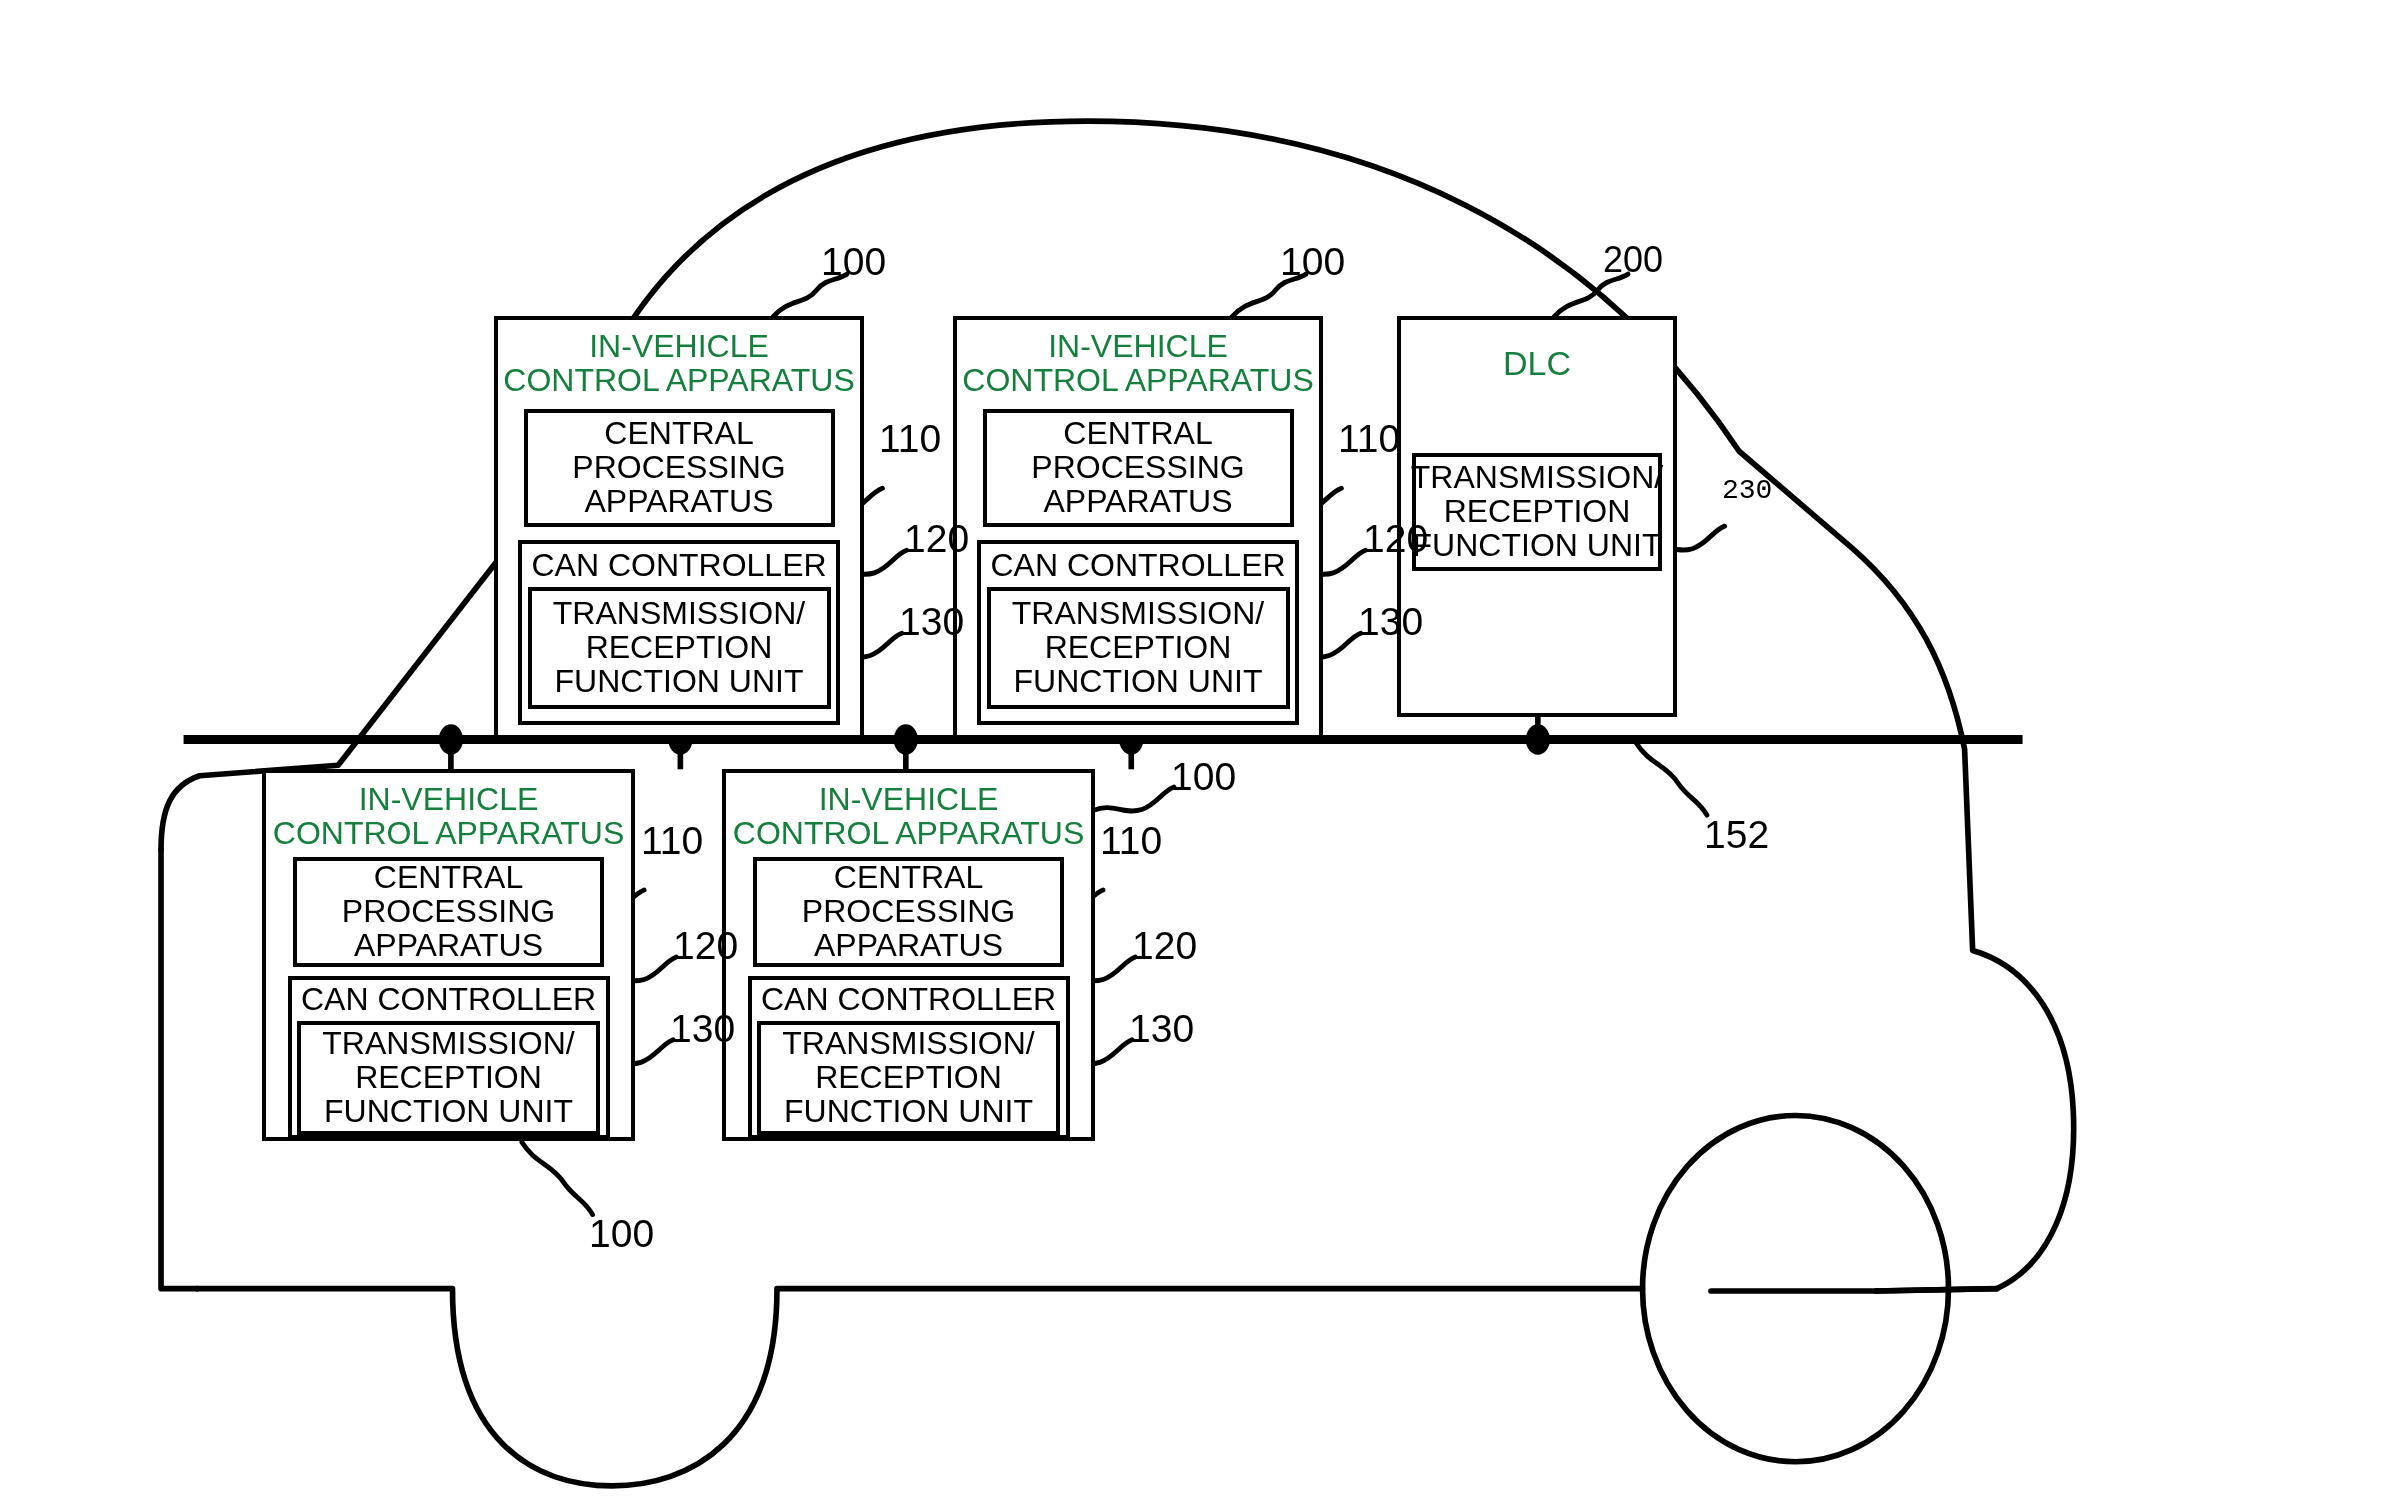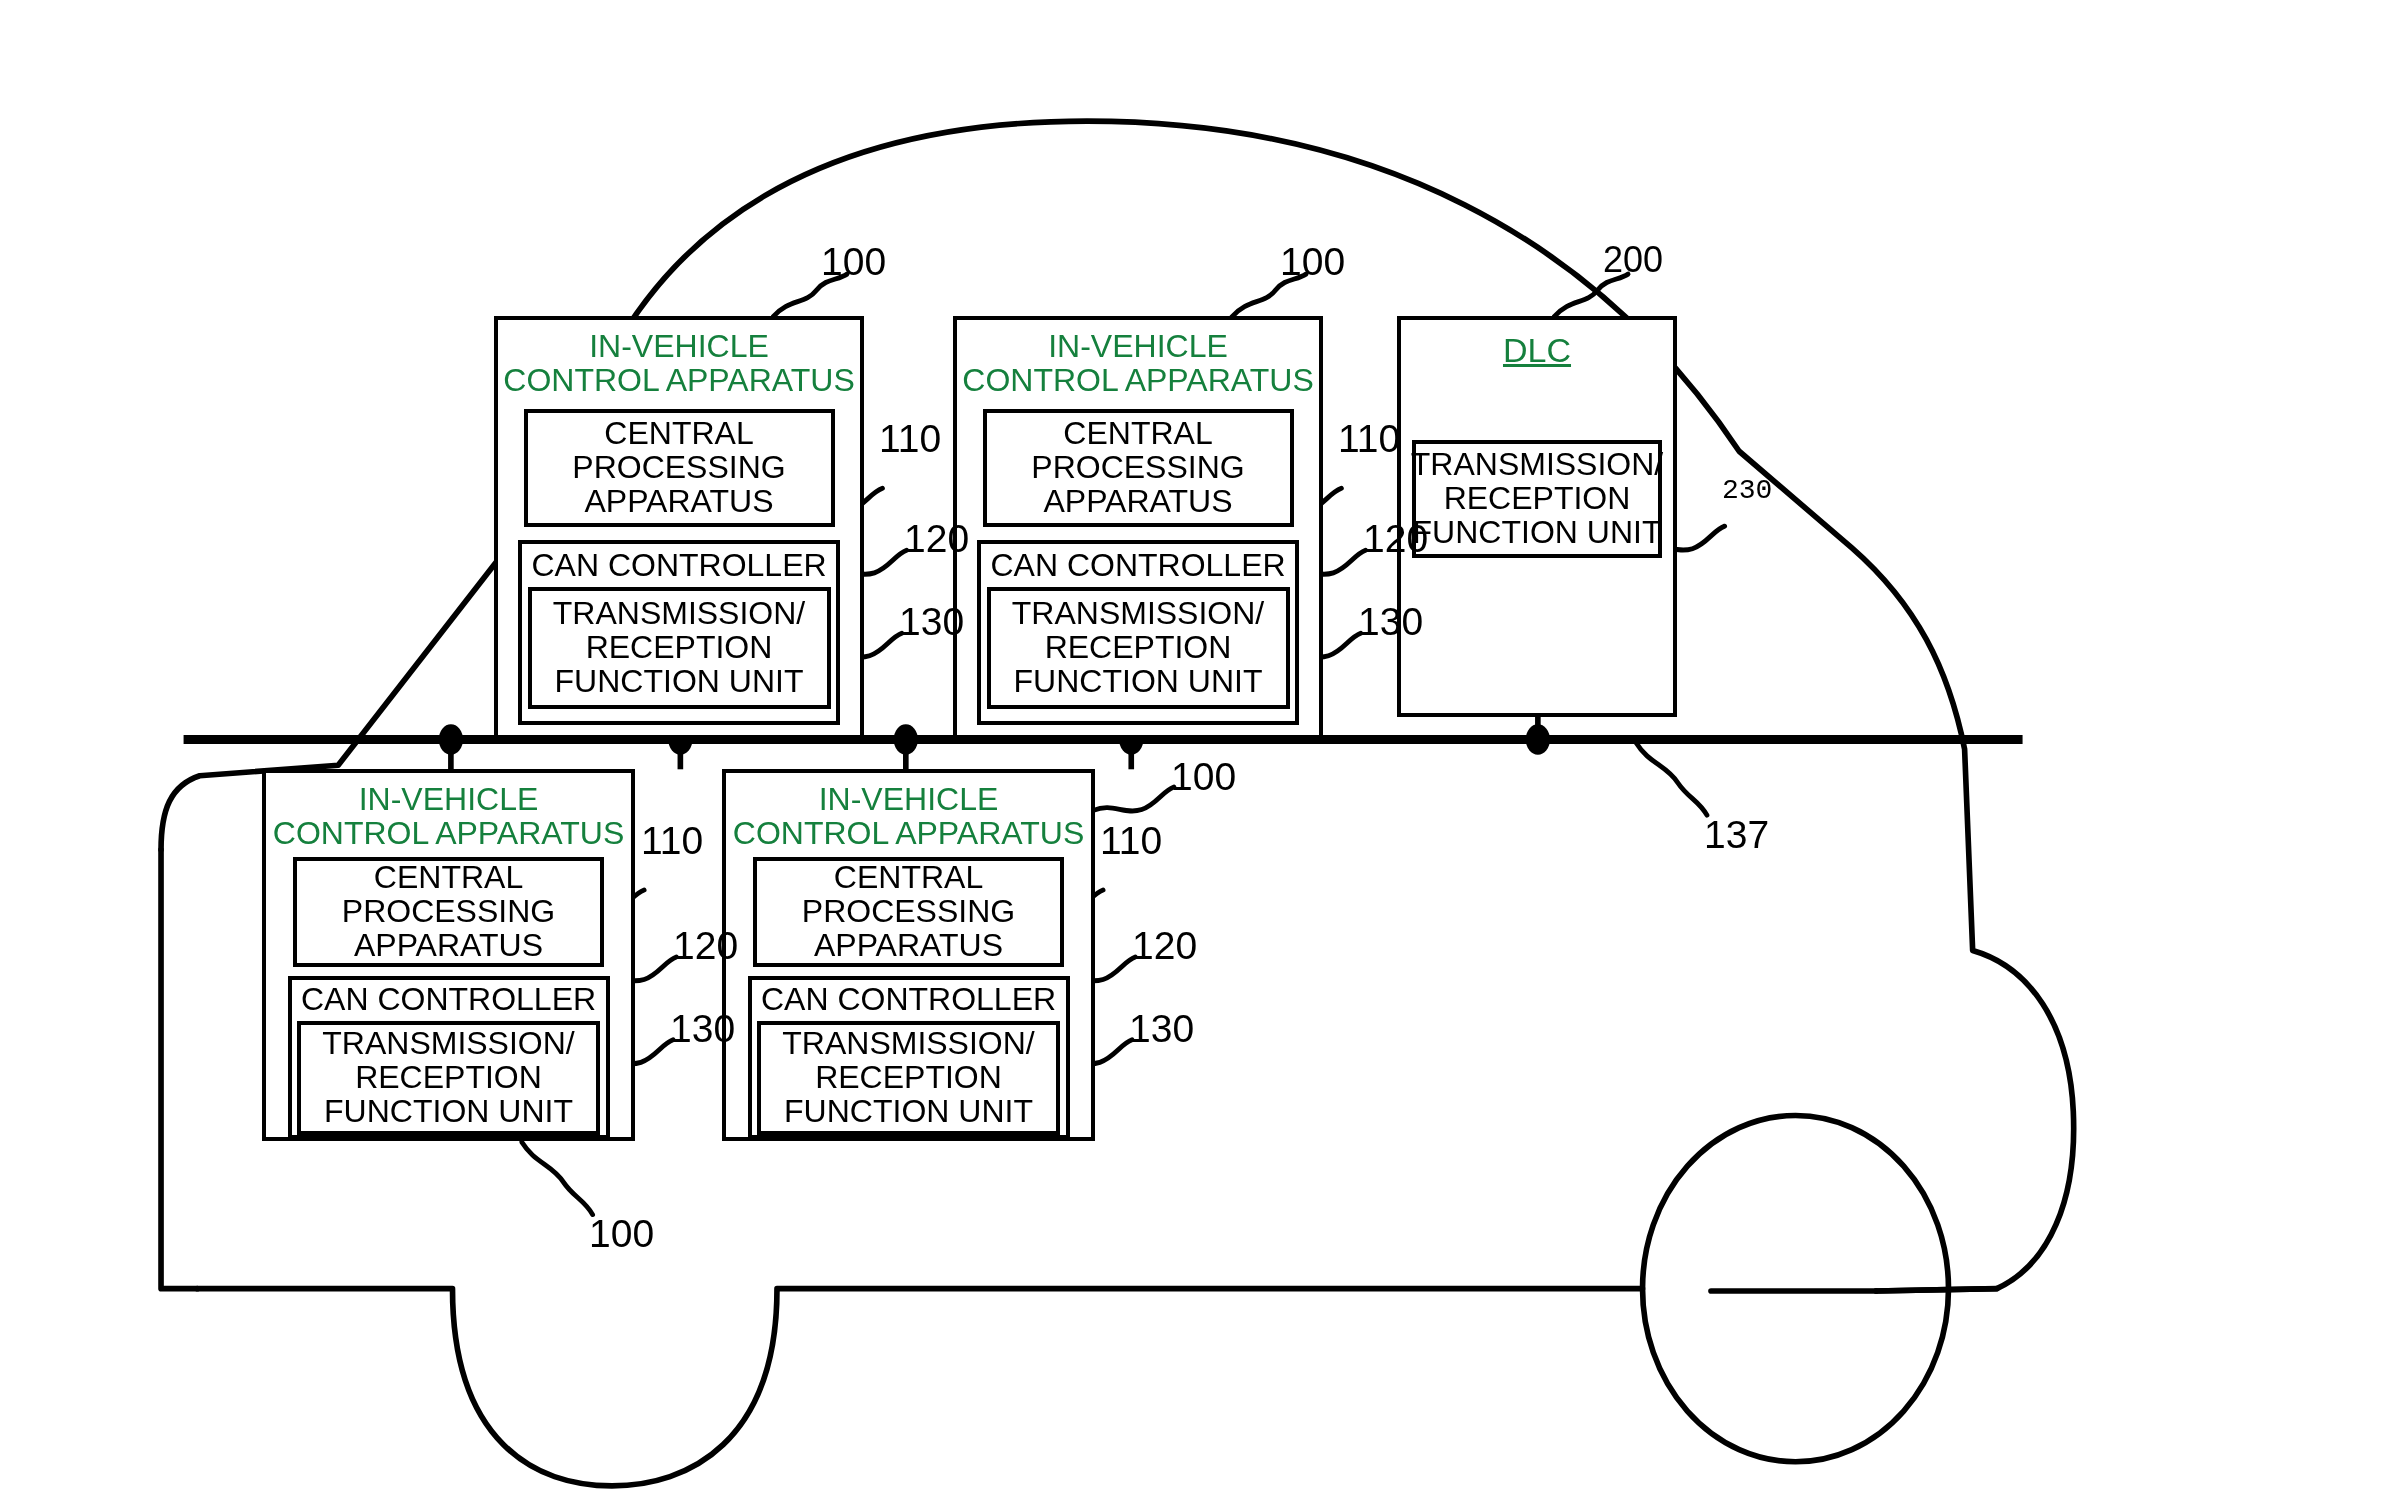--- a/index.html
+++ b/index.html
@@ -74,7 +74,7 @@
   .row-bottom .ecu-title   { font-size: 32px; padding-top: 9.7px; }
   .row-bottom .inner-label { font-size: 32px; }
 
-  .dlc-title  { font-size: 34px; padding-top: 12px; text-decoration: underline; }
+  .dlc-title  { font-size: 34px; padding-top: 25px; }
   .dlc-label  { font-size: 32px; }
 </style>
 </head>

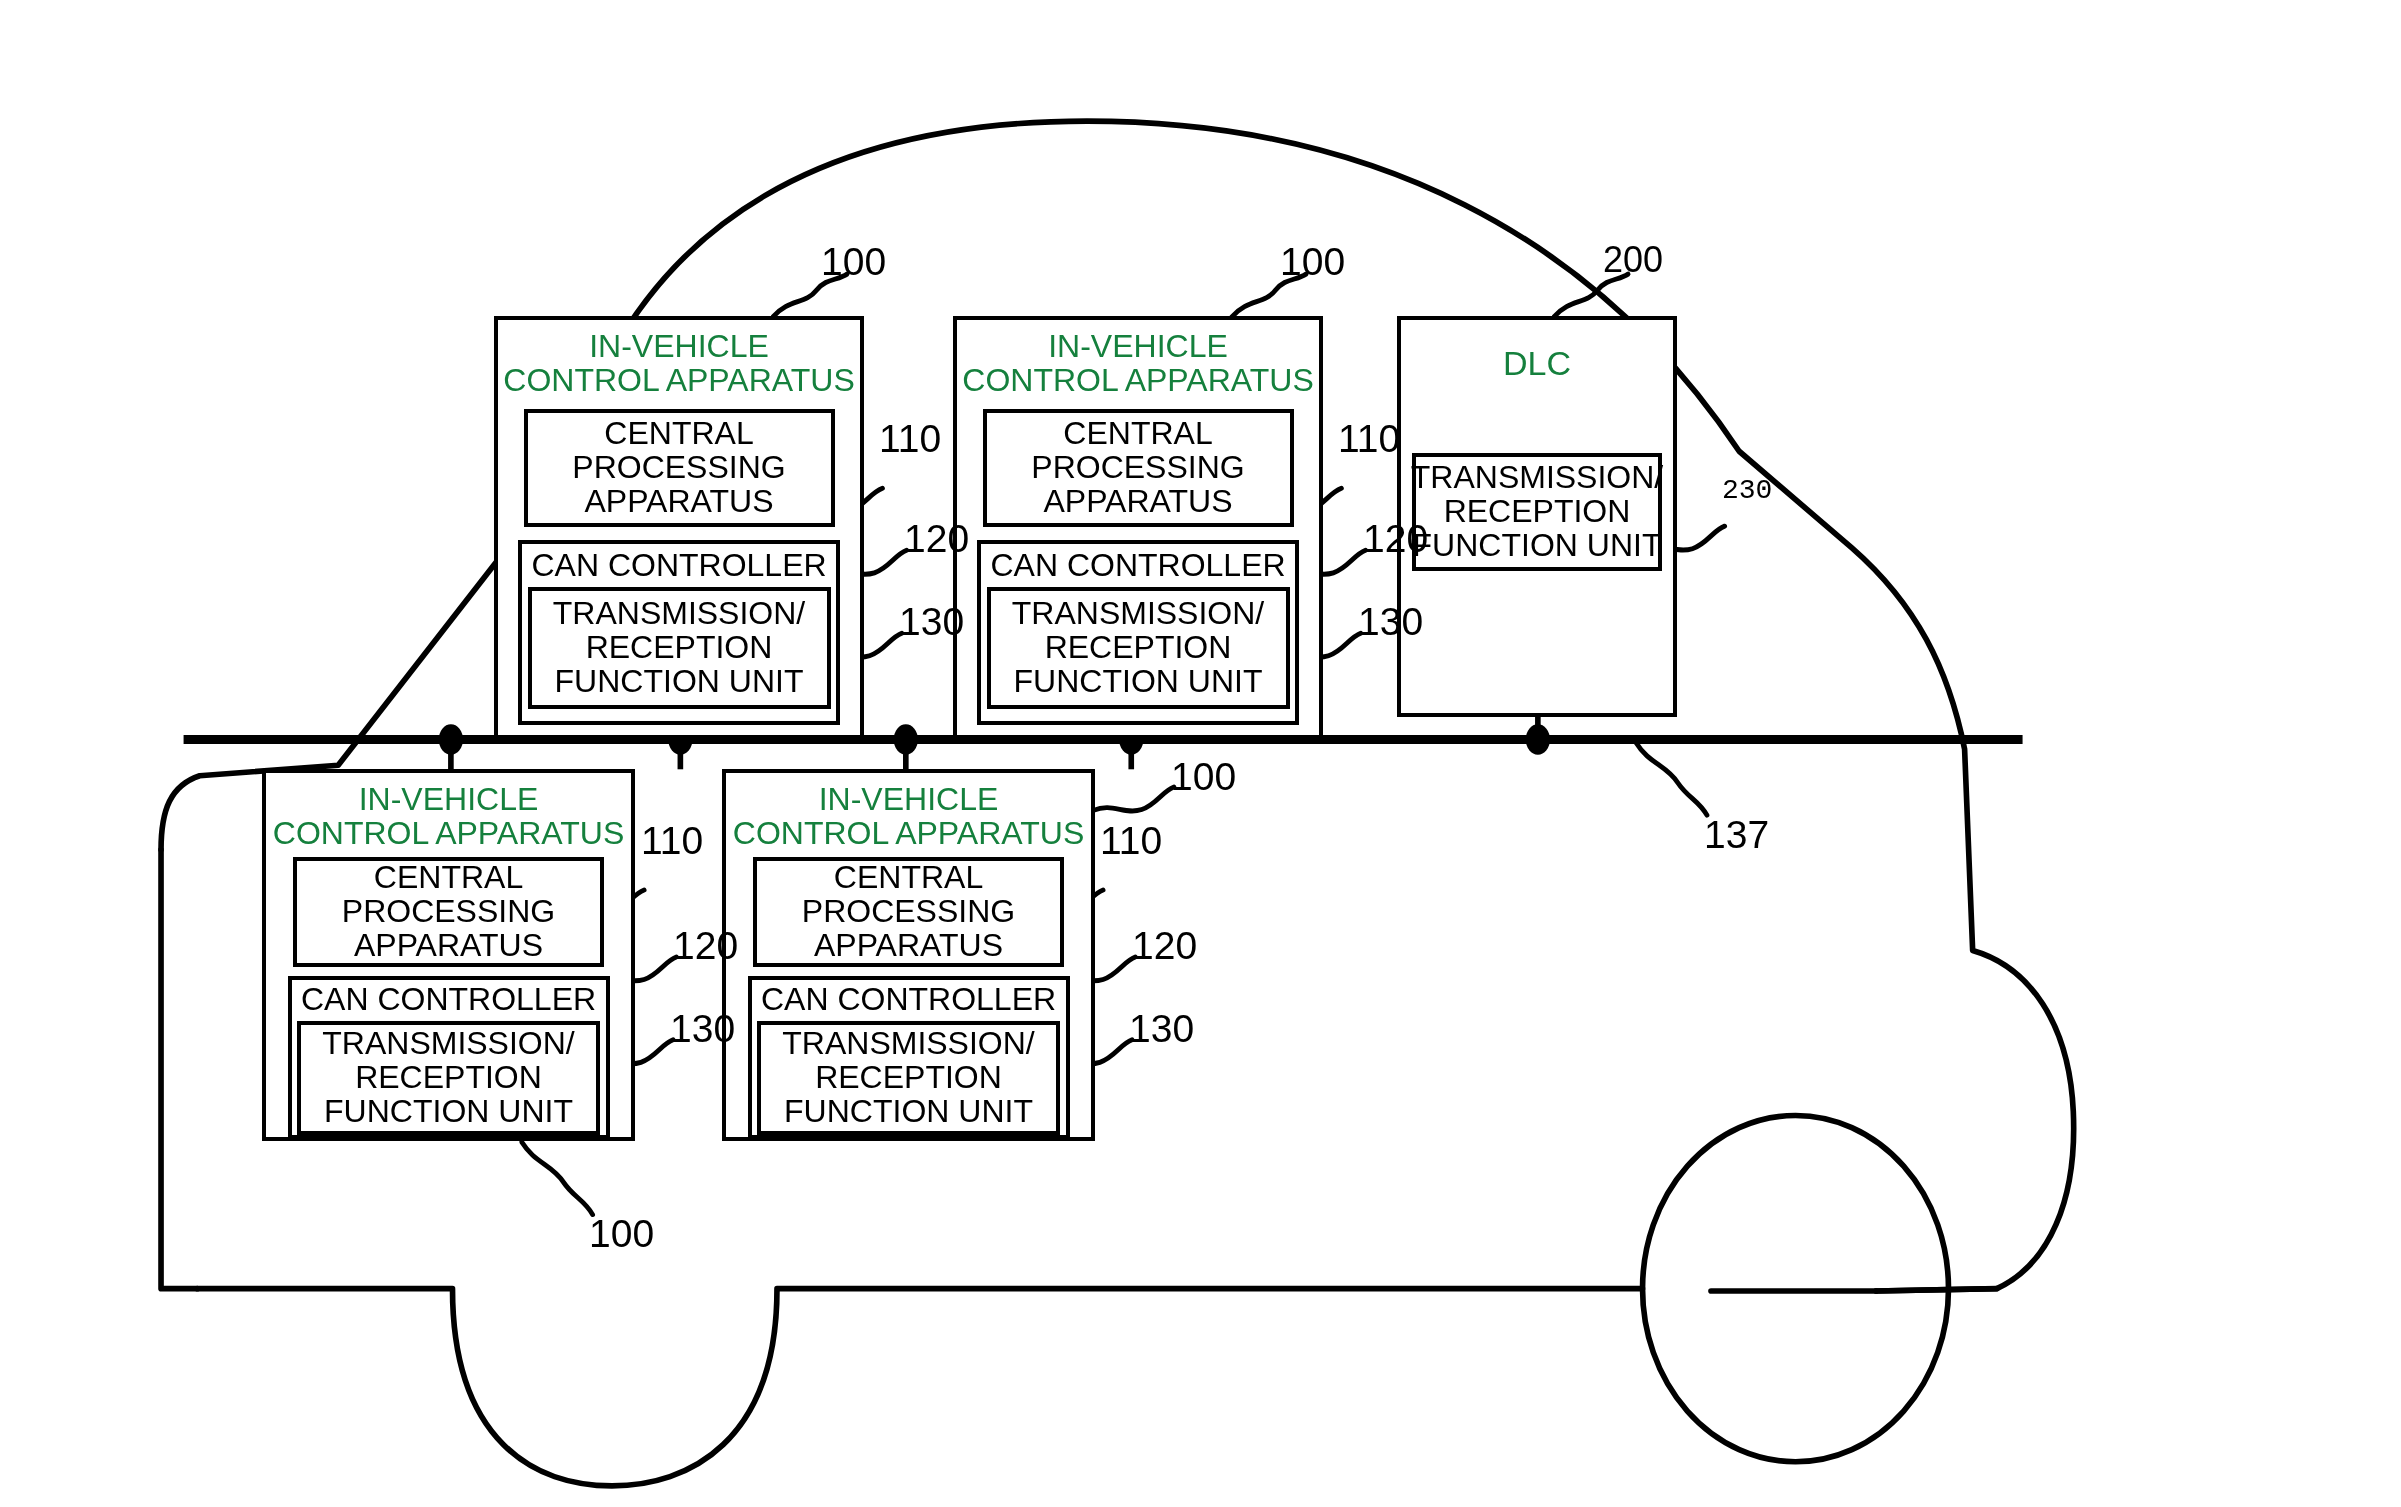--- a/index.html
+++ b/index.html
@@ -279,7 +279,7 @@
   <div class="ref-num" style="left:1603px; top:242px; font-size:36px;">200</div>
   <div class="ref-num" style="left:1722px; top:477px; font-size:28px;font-family:Liberation Mono, monospace;">230</div>
 
-  <div class="ref-num" style="left:1704px; top:815px; font-size:39px;">137</div>
+  <div class="ref-num" style="left:1704px; top:815px; font-size:39px;">152</div>
 
   <div class="ref-num" style="left:641px; top:821px; font-size:39px;">110</div>
   <div class="ref-num" style="left:673px; top:926px; font-size:39px;">120</div>

